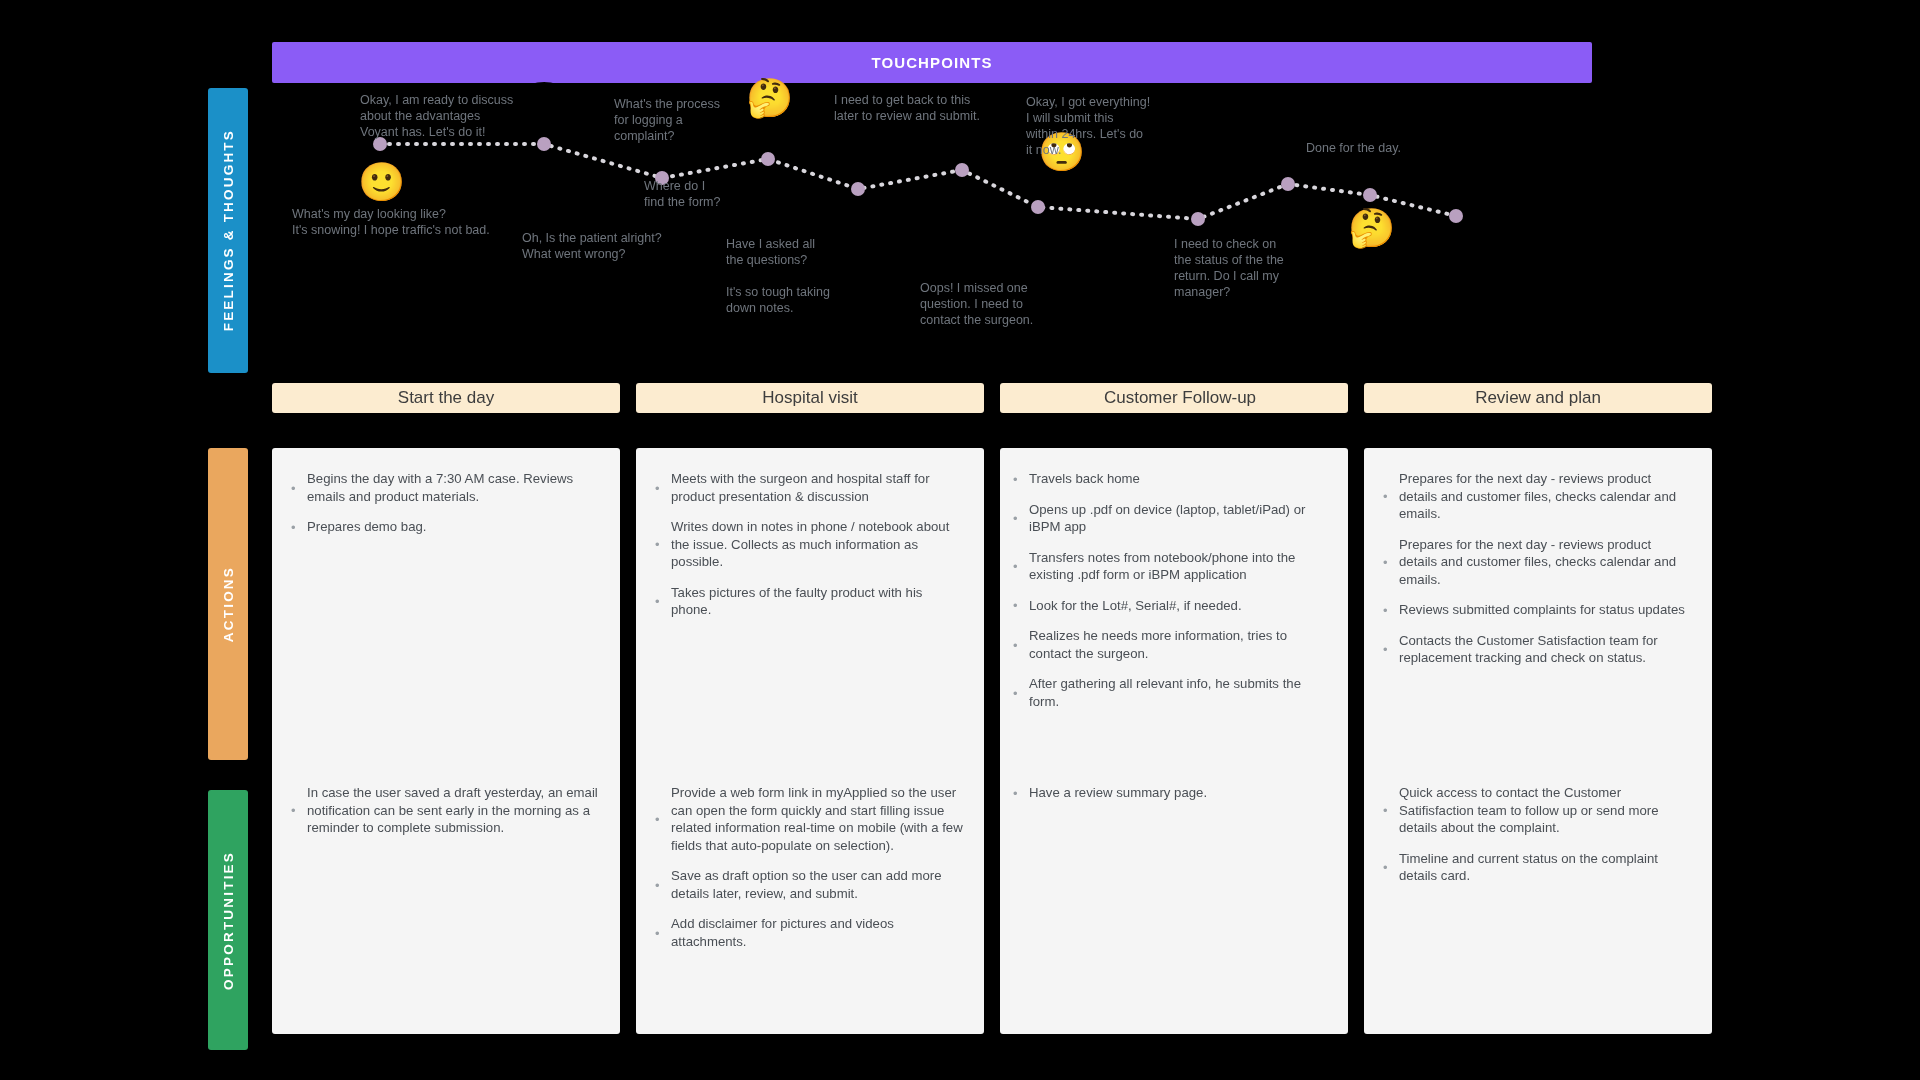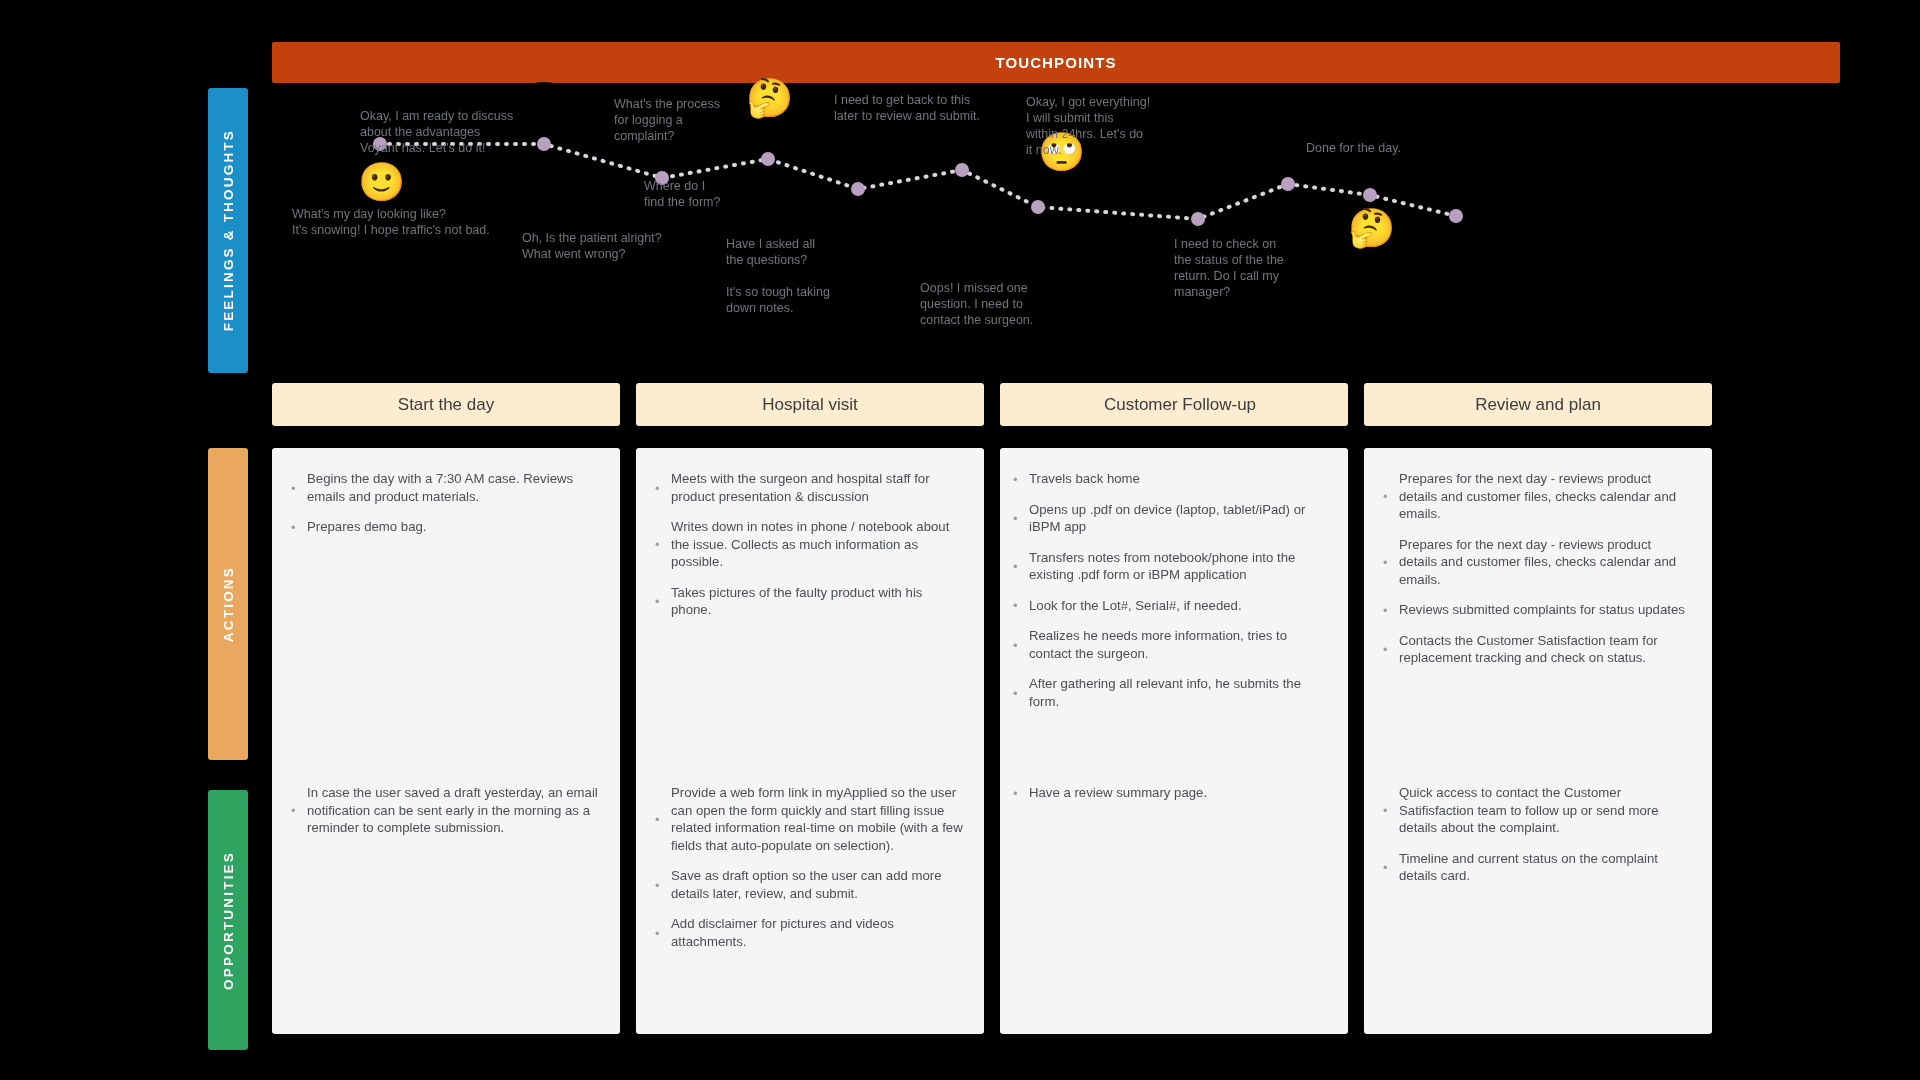--- a/index.html
+++ b/index.html
@@ -13,8 +13,8 @@
 
   
   .touchpoints-bar{
-    position:absolute; left:272px; top:42px; width:1568px; height:41px;
-    background:#c2410c; border-radius:2px;
+    position:absolute; left:272px; top:42px; width:1320px; height:41px;
+    background:#8b5cf6; border-radius:2px;
     display:flex; align-items:center; justify-content:center;
   }
   .touchpoints-bar .label{

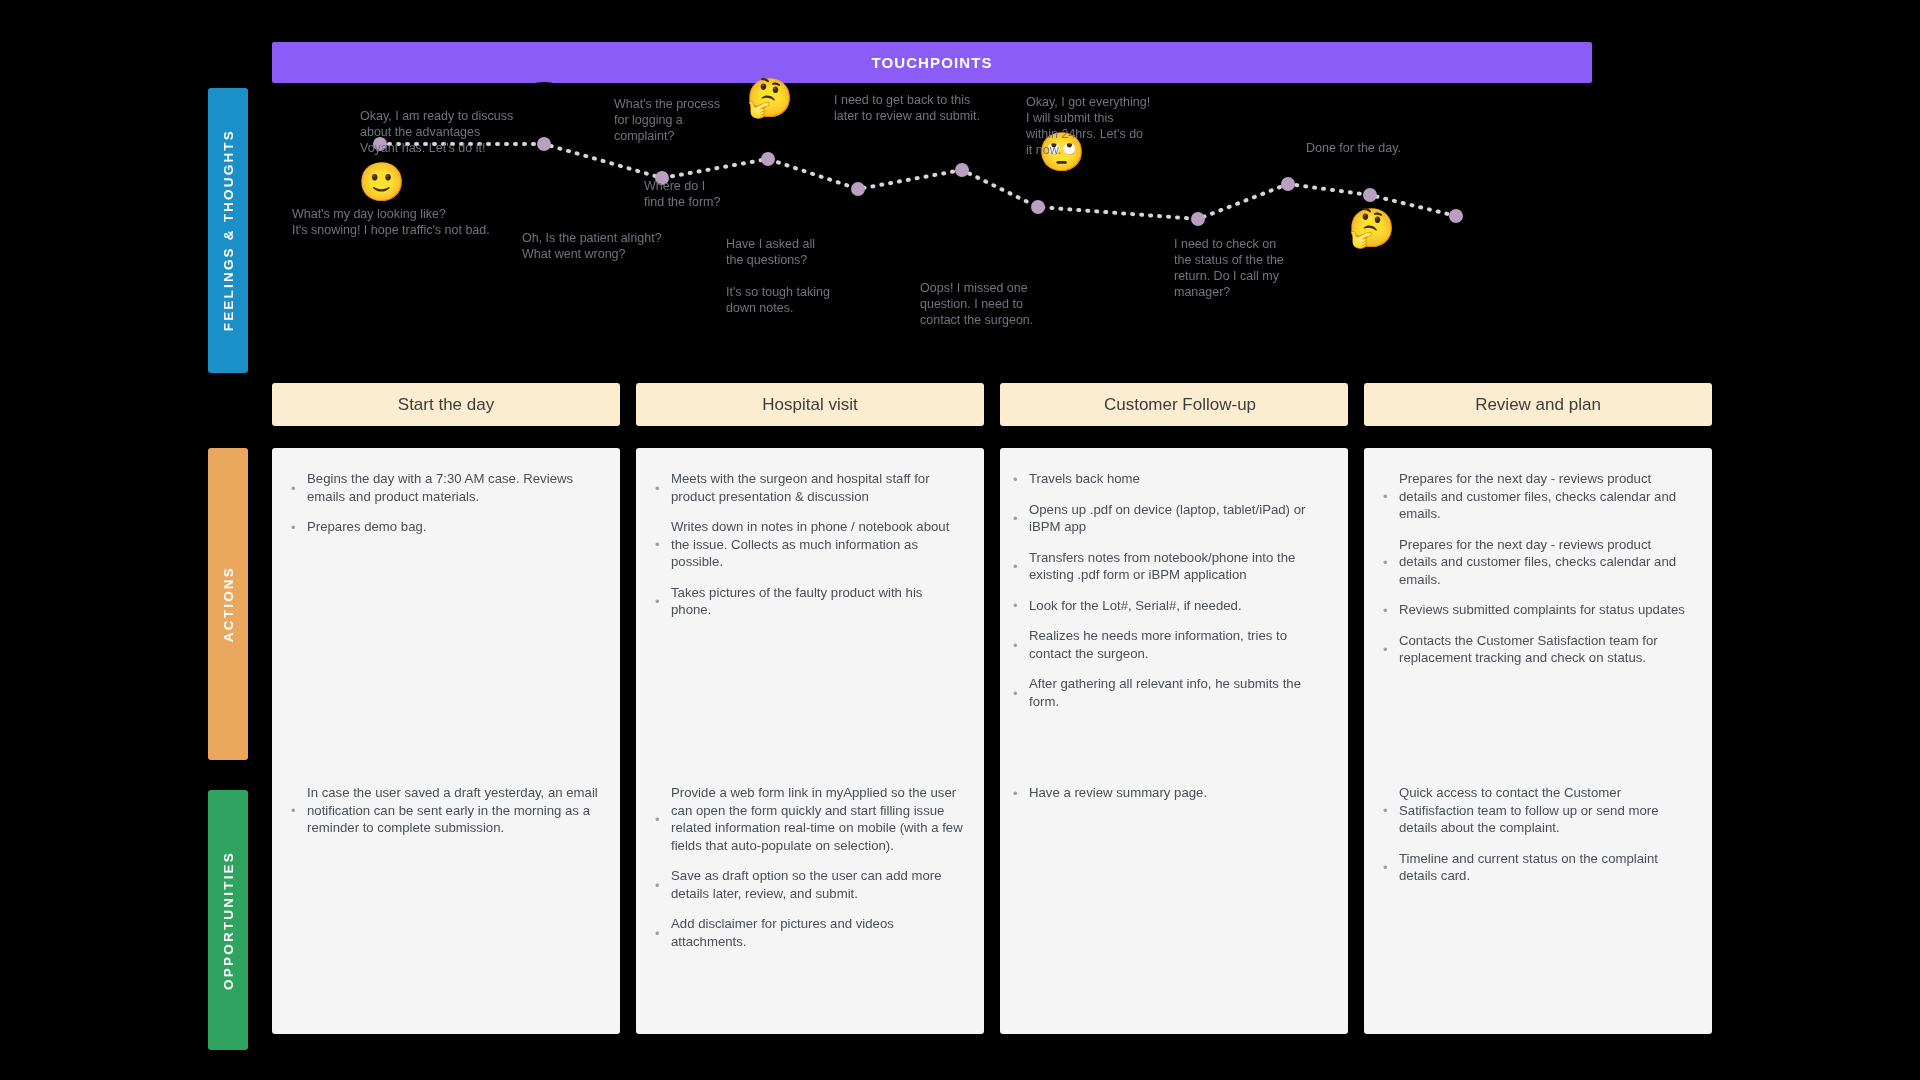--- a/index.html
+++ b/index.html
@@ -127,7 +127,7 @@
 It's snowing! I hope traffic's not bad.</div>
 
     <div class="emoji" style="left:274px; top:-6px;">😇</div>
-    <div class="quote" style="left:112px; top:20px;">Okay, I am ready to discuss
+    <div class="quote" style="left:112px; top:4px;">Okay, I am ready to discuss
 about the advantages
 Voyant has. Let's do it!</div>
 

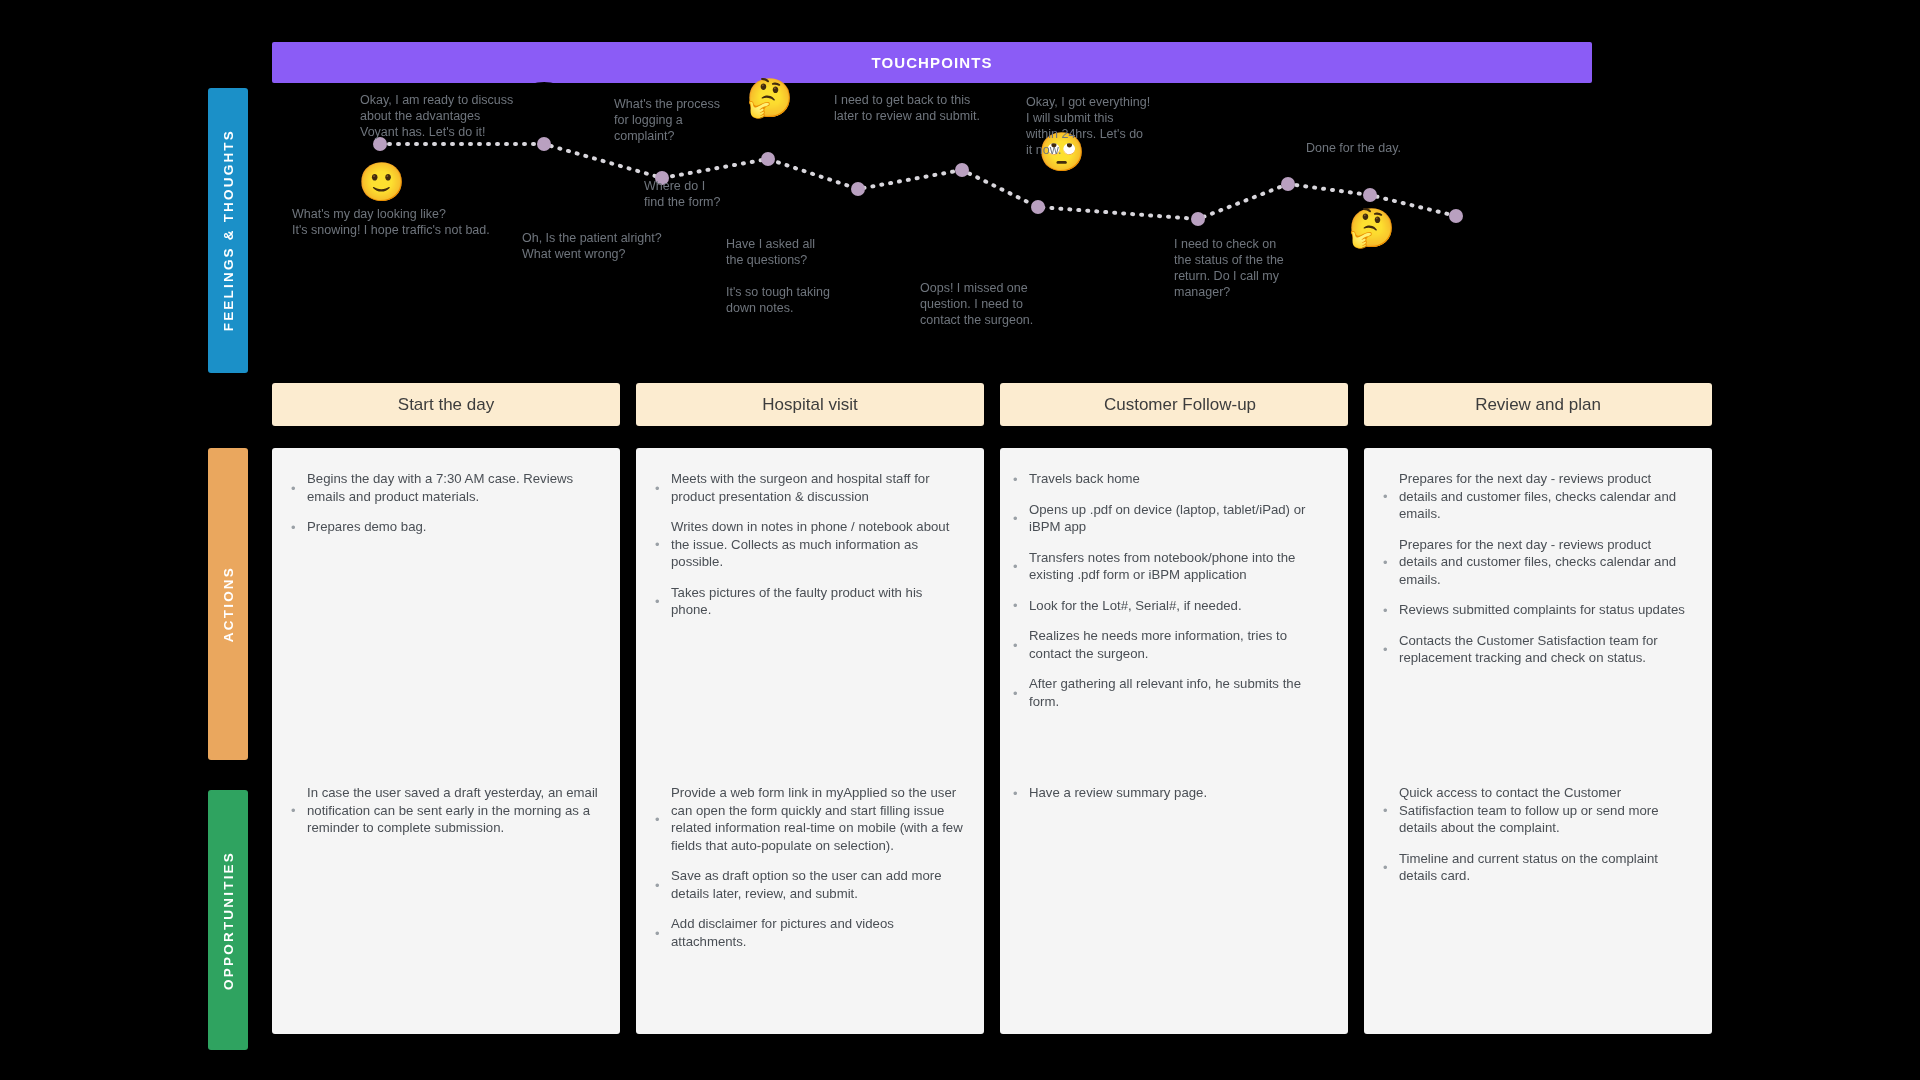--- a/index.html
+++ b/index.html
@@ -54,7 +54,7 @@
 
   
   .stage-head{
-    position:absolute; top:383px; height:43px; background:#fcecd0;
+    position:absolute; top:383px; height:30px; background:#fcecd0;
     border-radius:3px; display:flex; align-items:center; justify-content:center;
   }
   .stage-head span{ color:#3d3d3d; font-size:17px; }

